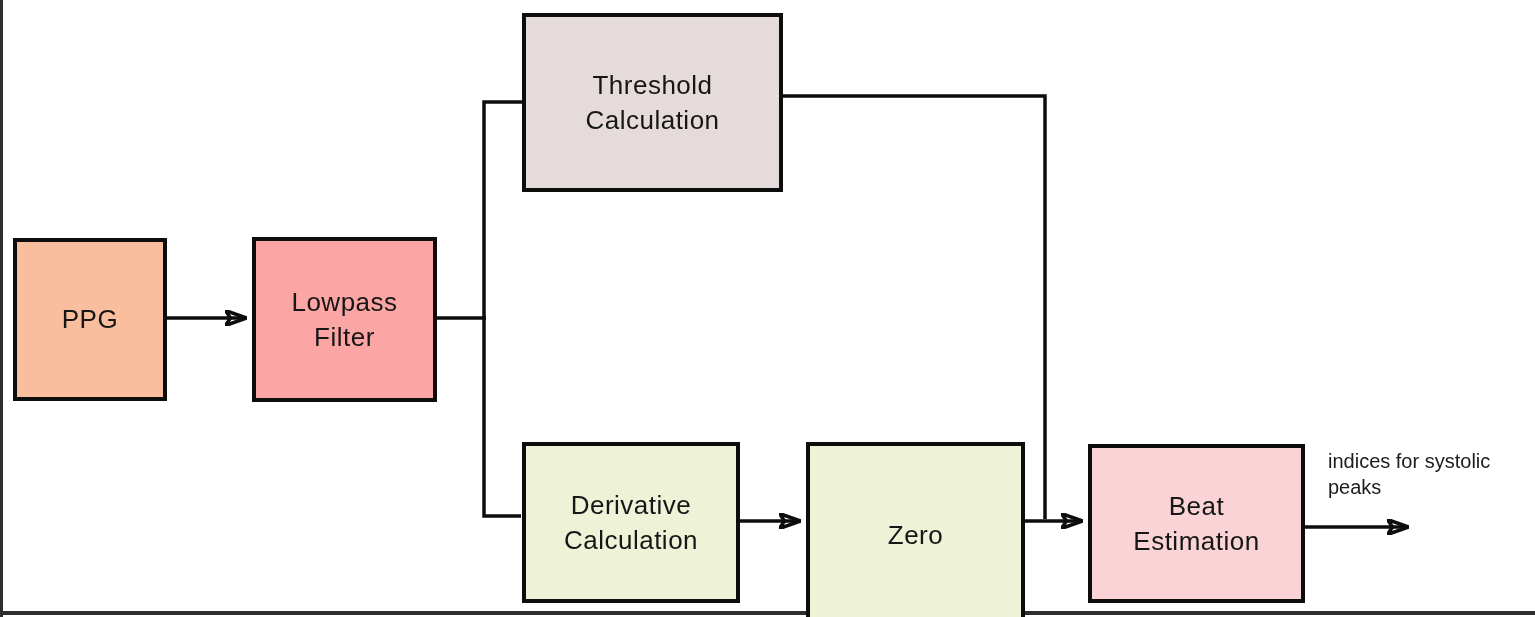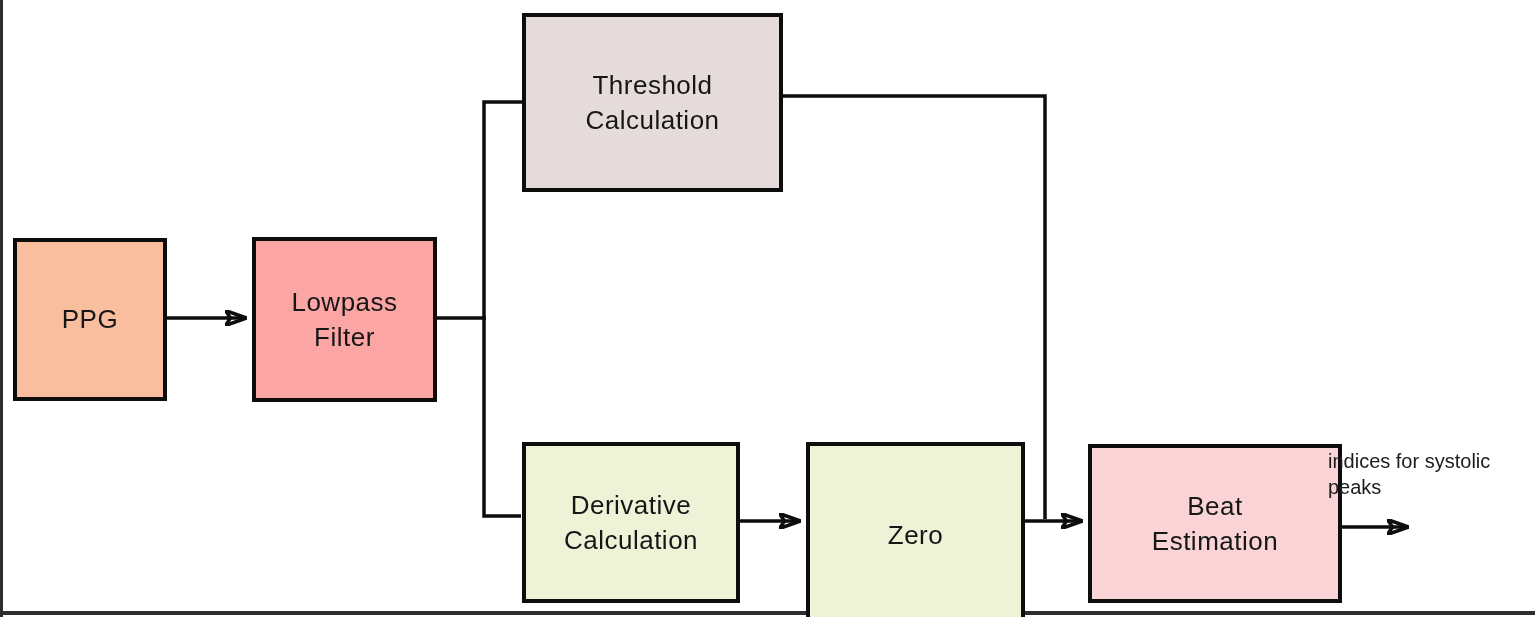--- a/index.html
+++ b/index.html
@@ -55,7 +55,7 @@
   .node-threshold  { left: 522px;  top: 13px;  width: 261px; height: 179px; background: #E5DBDB; }
   .node-derivative { left: 522px;  top: 442px; width: 218px; height: 161px; background: #EEF3D8; }
   .node-zero       { left: 806px;  top: 442px; width: 219px; height: 186px; background: #EEF3D8; }
-  .node-beat       { left: 1088px; top: 444px; width: 254px; height: 159px; background: #F9D3D6; }
+  .node-beat       { left: 1088px; top: 444px; width: 217px; height: 159px; background: #F9D3D6; }
   
   .output-label {
     position: absolute;

